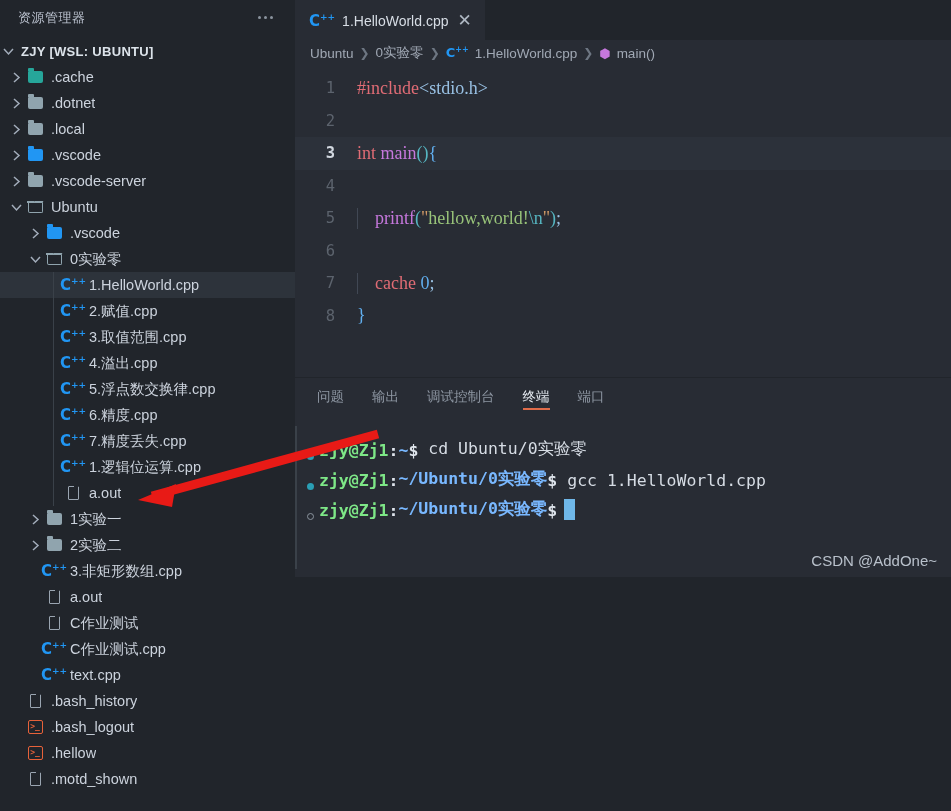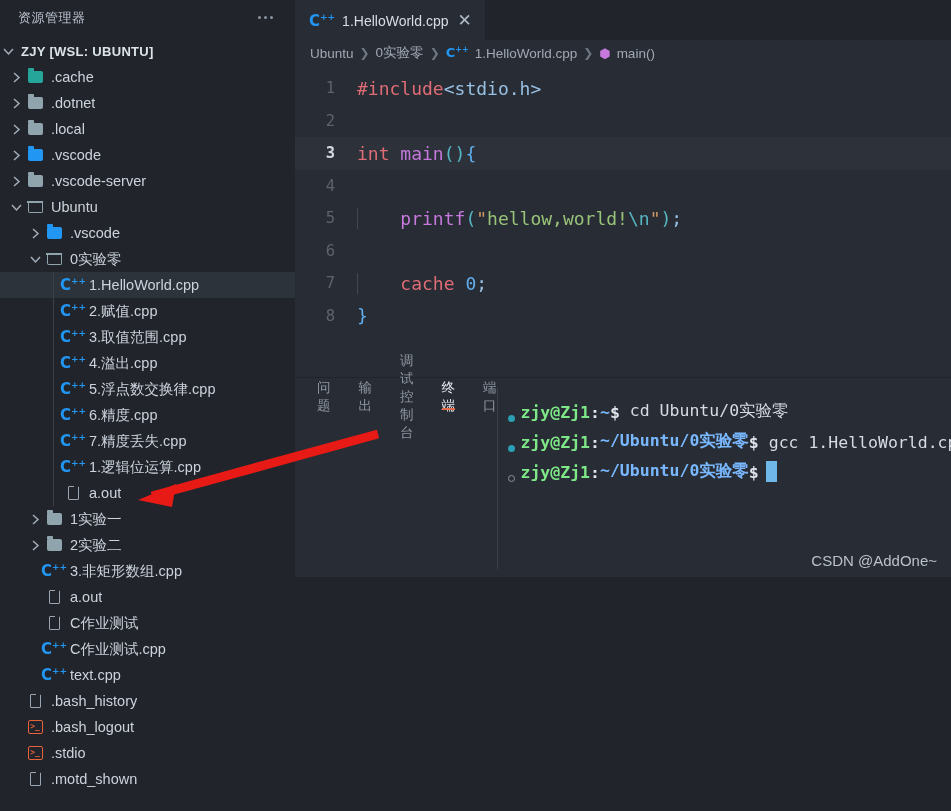--- a/index.html
+++ b/index.html
@@ -89,7 +89,7 @@
   .cline.active { background: #2c313a; }
   .gut { width: 62px; flex: 0 0 62px; text-align: right; padding-right: 22px; color: #5c636d; font-size: 15.5px; }
   .cline.active .gut { color: #d2d8e0; font-weight: bold; }
-  .code { position: relative; flex: 1 1 auto; }
+  .code { position: relative; flex: 1 1 auto; font-family: Liberation Serif, serif; }
   .iguide { position:absolute; left:0; top:0; bottom:0; width:1px; background:#414854; }
 
   .k-pre { color: #e06c75; }   

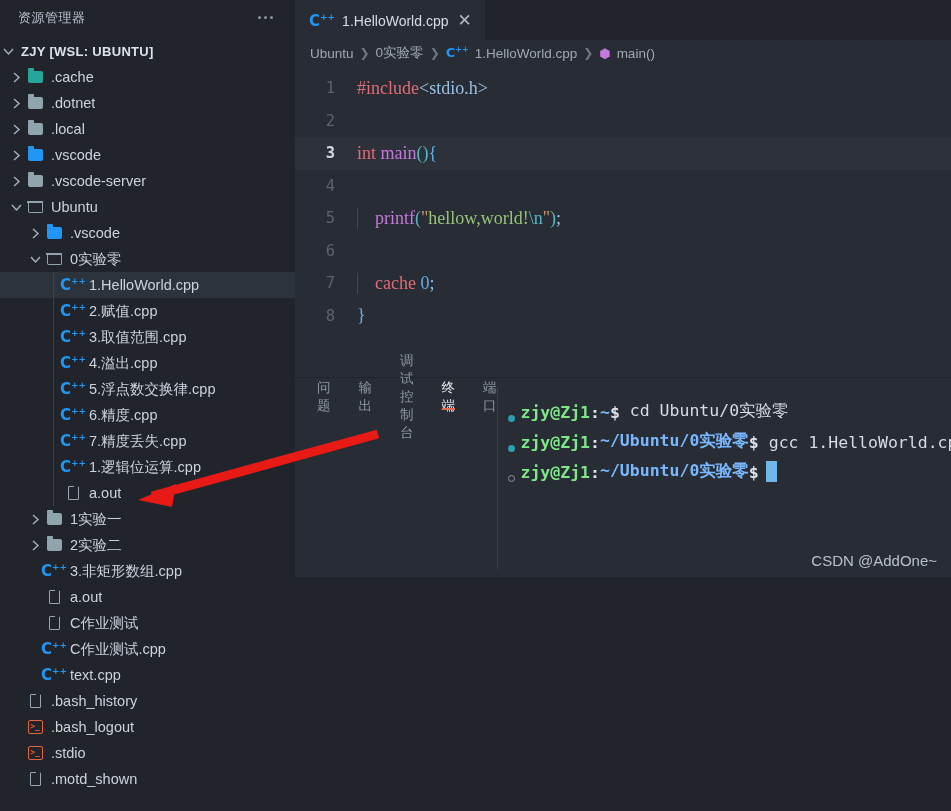--- a/index.html
+++ b/index.html
@@ -105,7 +105,7 @@
   .k-pun { color: #98c0e3; }
 
   
-  .panel { height: 200px; flex: 0 0 200px; background: #282c34; display:flex; flex-direction:row; border-top:1px solid #21252b; }
+  .panel { height: 200px; flex: 0 0 200px; background: #282c34; display:flex; flex-direction:column; border-top:1px solid #21252b; }
   .ptabs { height: 38px; display: flex; align-items: center; padding-left: 22px; gap: 28px; }
   .ptab { font-size: 13.5px; color: #8e97a3; position: relative; height: 38px; display:flex; align-items:center; cursor:pointer; }
   .ptab.on { color: #e6ebf1; }

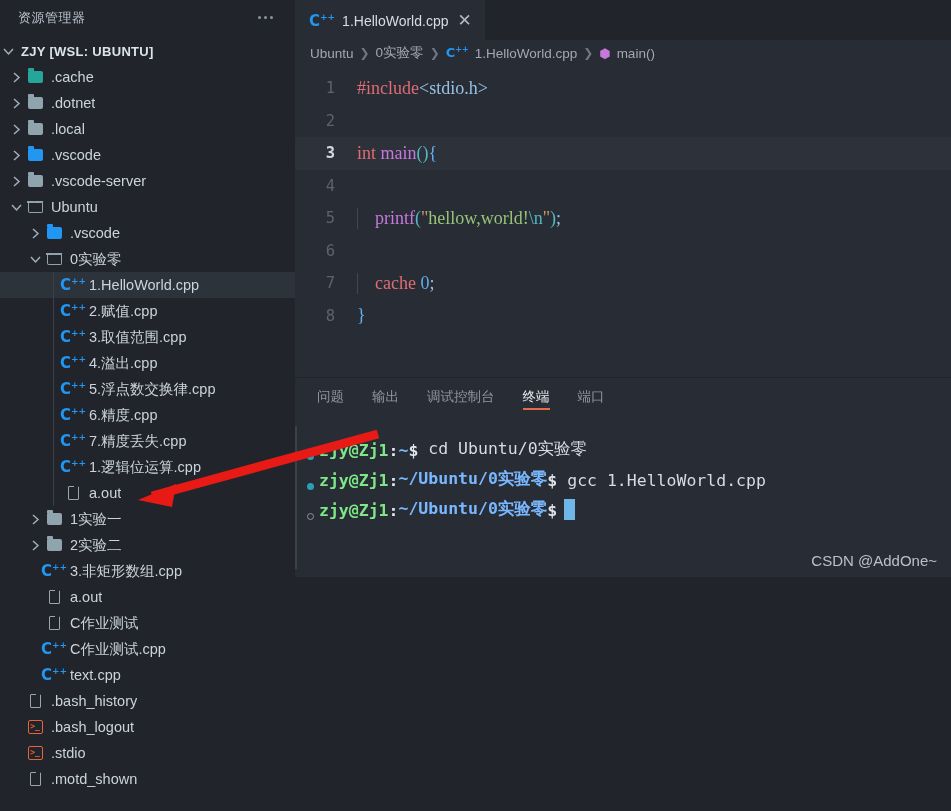--- a/index.html
+++ b/index.html
@@ -412,7 +412,7 @@
           <span class="ico">
             <span class="g-term">&gt;_</span>
           </span>
-          <span class="lbl">.stdio</span>
+          <span class="lbl">.hellow</span>
         </div>
         <div class="row">
           <span class="ind" style="width:8px"></span>

